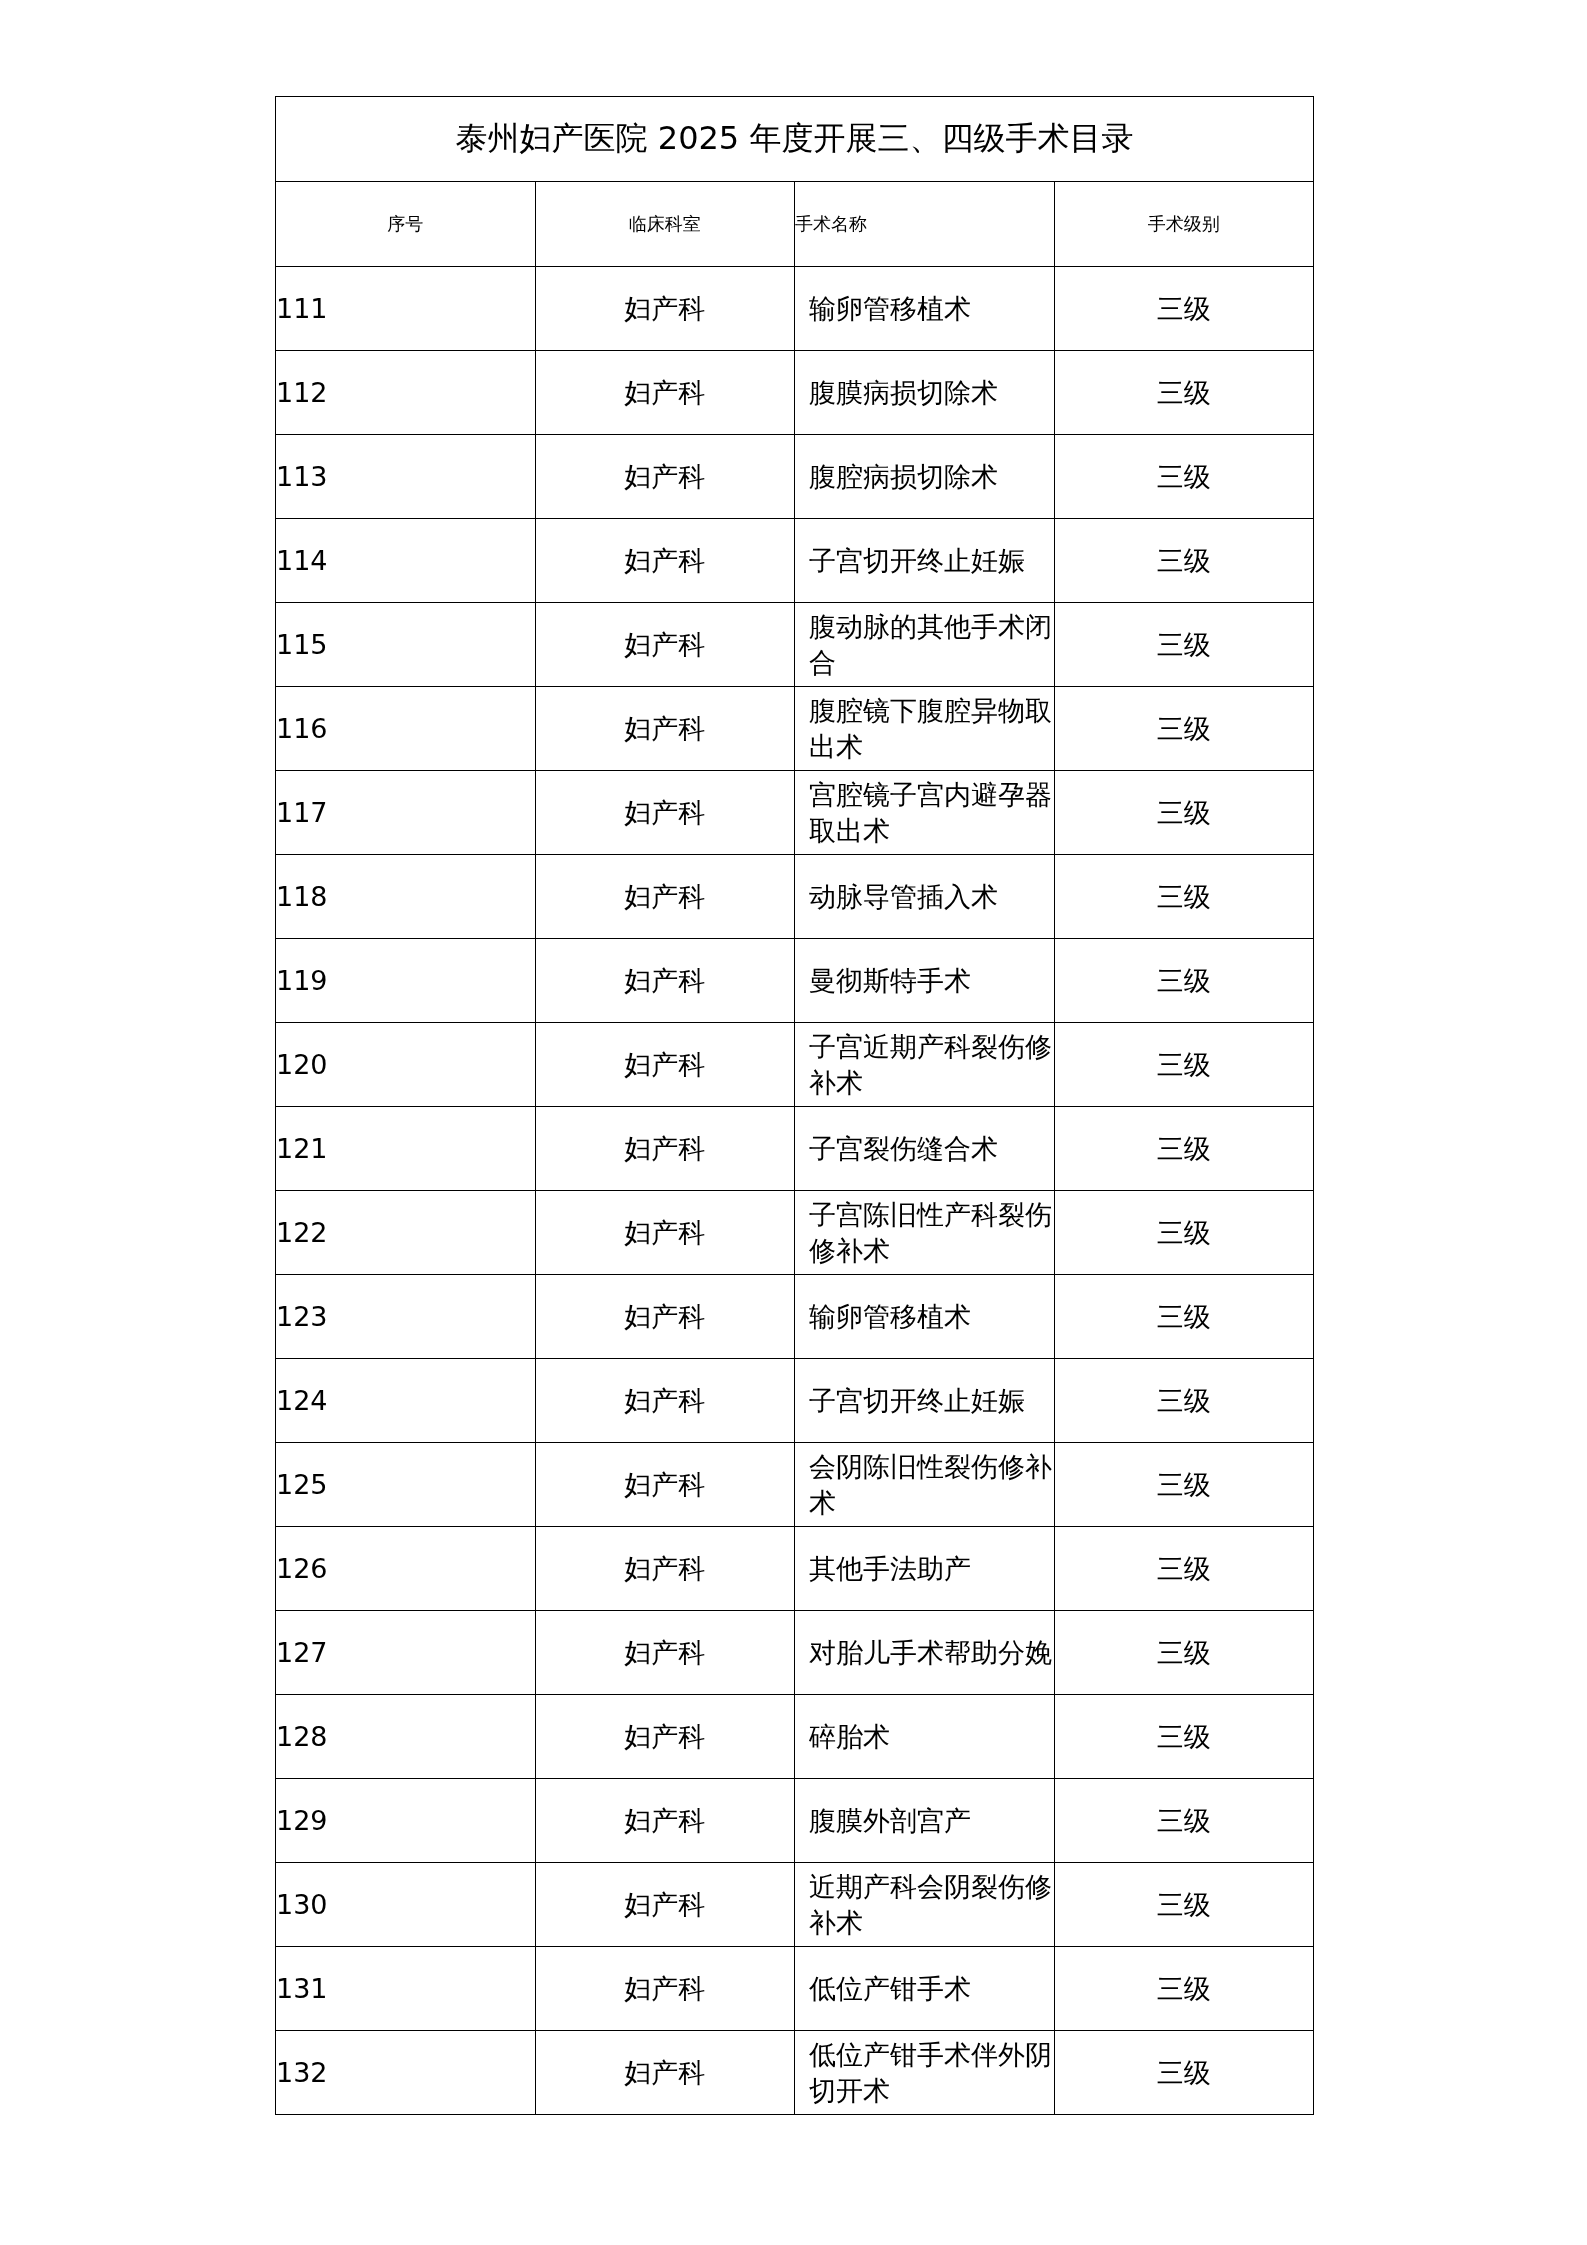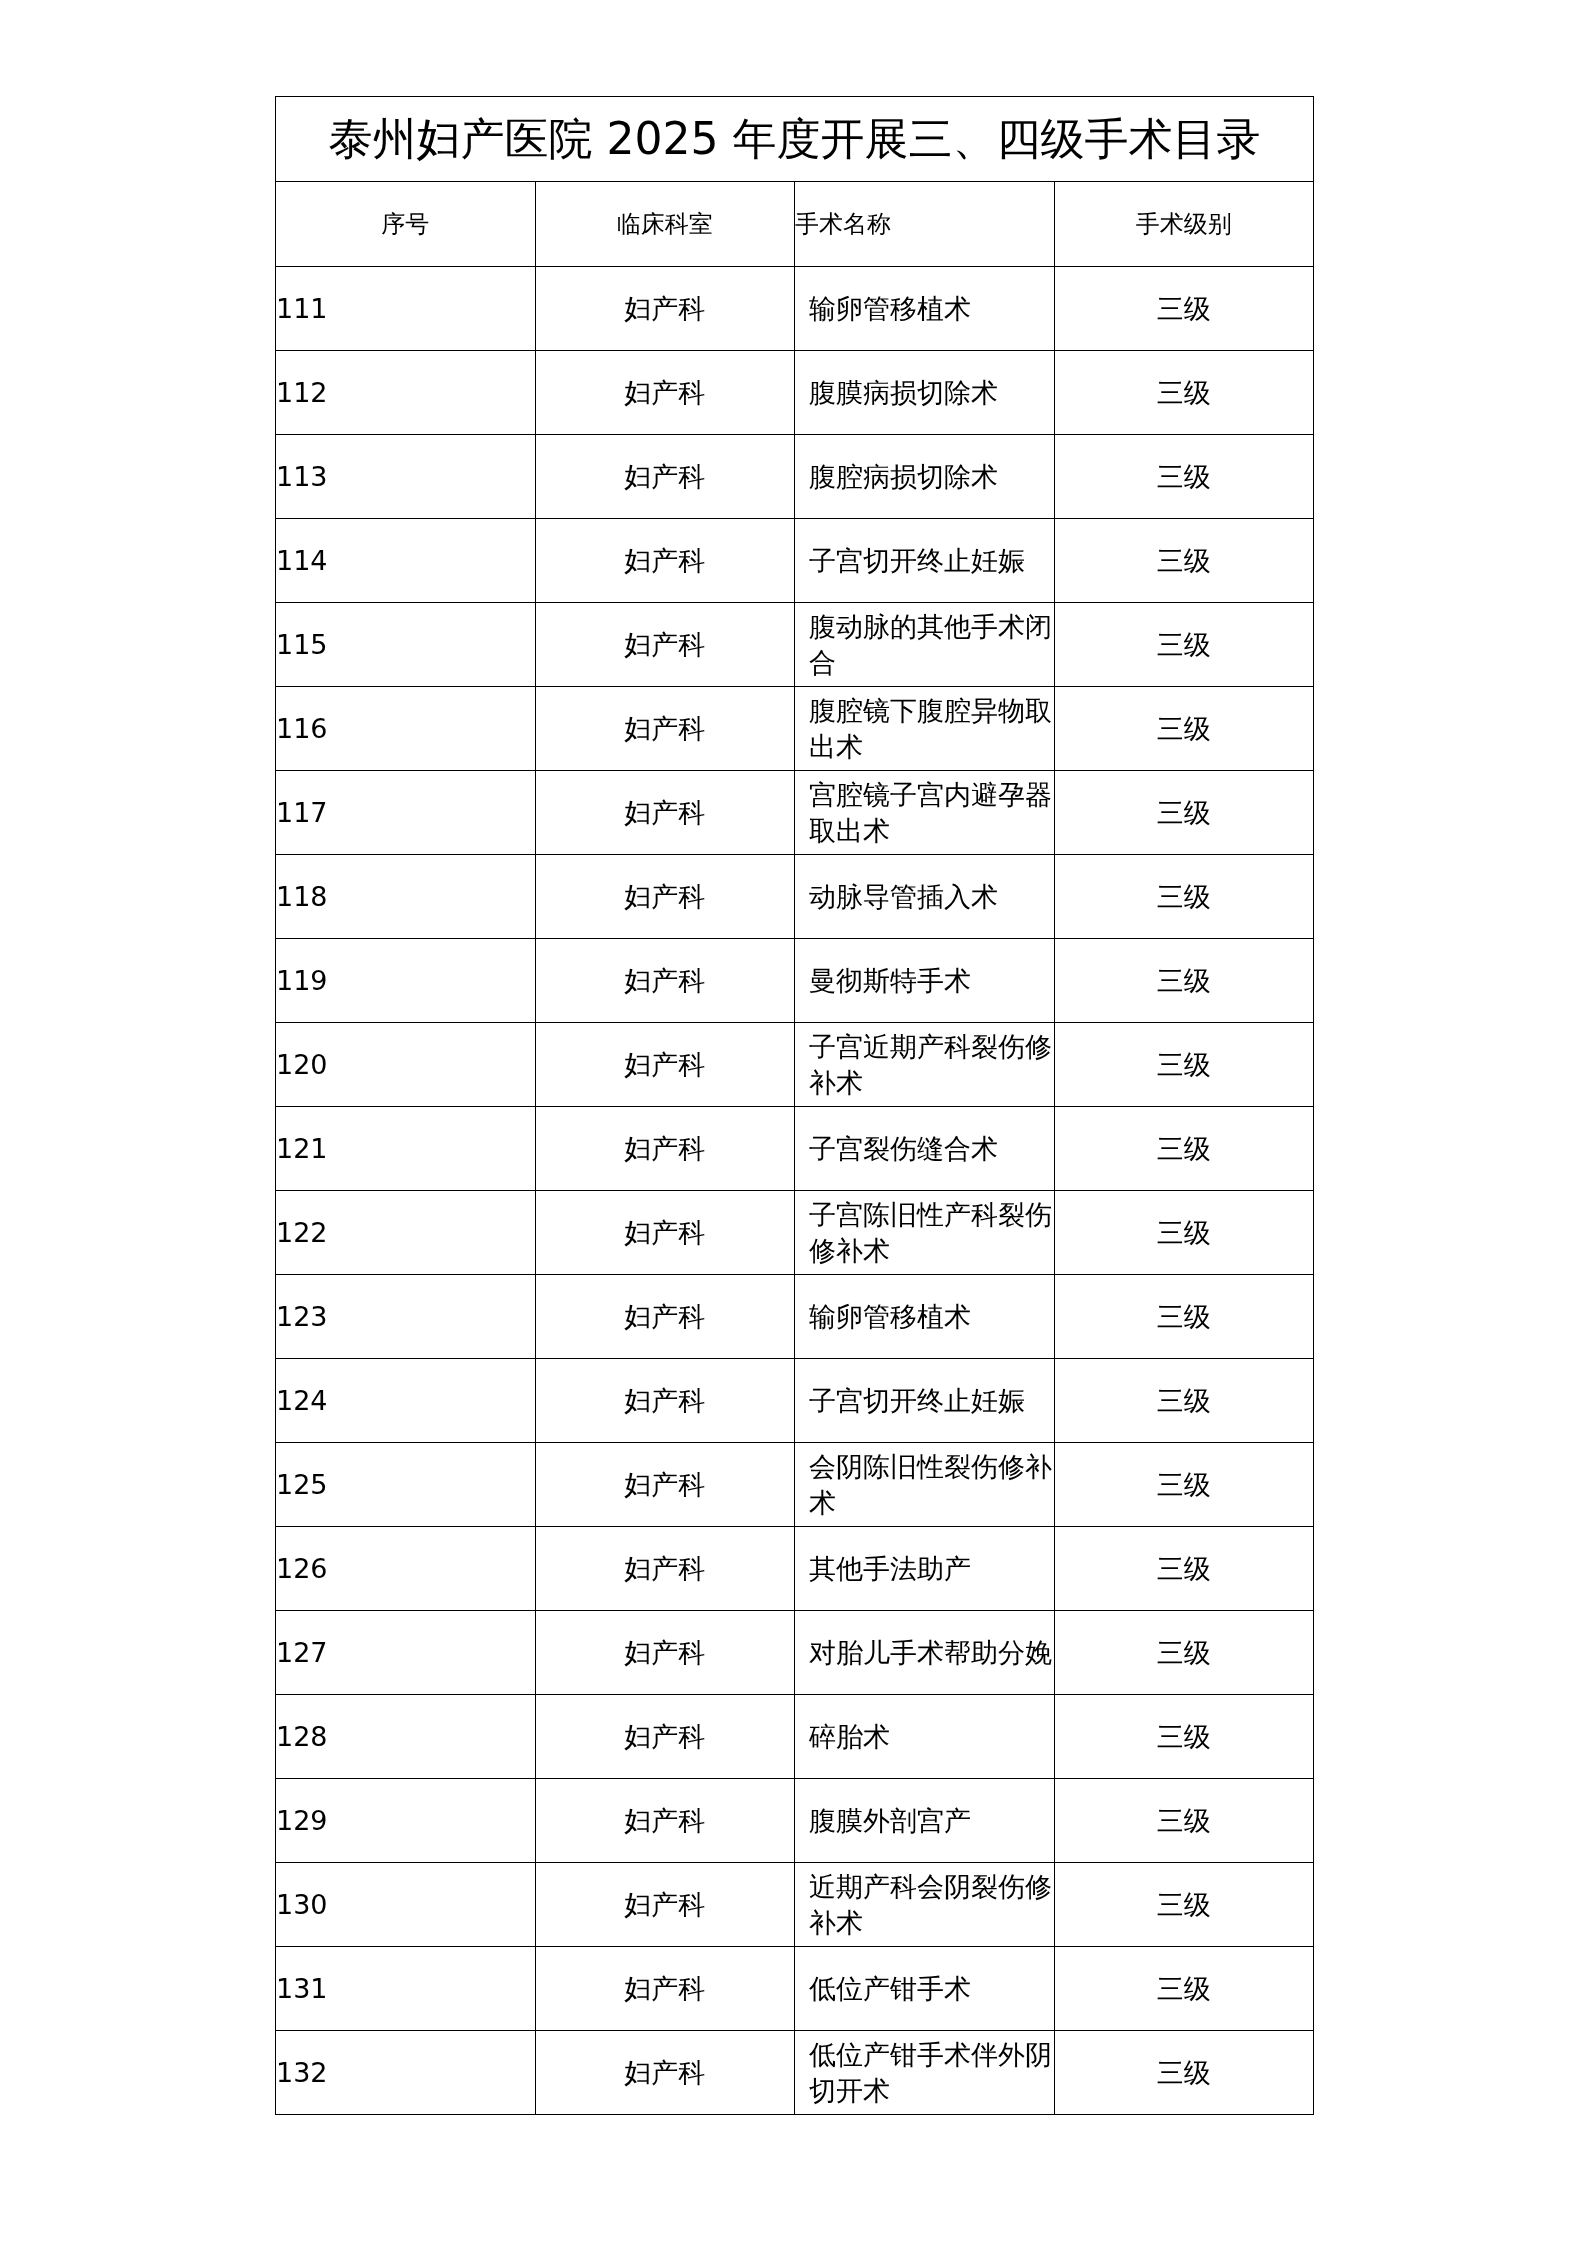--- a/index.html
+++ b/index.html
@@ -34,7 +34,7 @@
     .title-cell {
       height: 84px;
       text-align: center;
-      font-size: 44px;
+      font-size: 32px;
       letter-spacing: 0px;
       white-space: nowrap;
     }

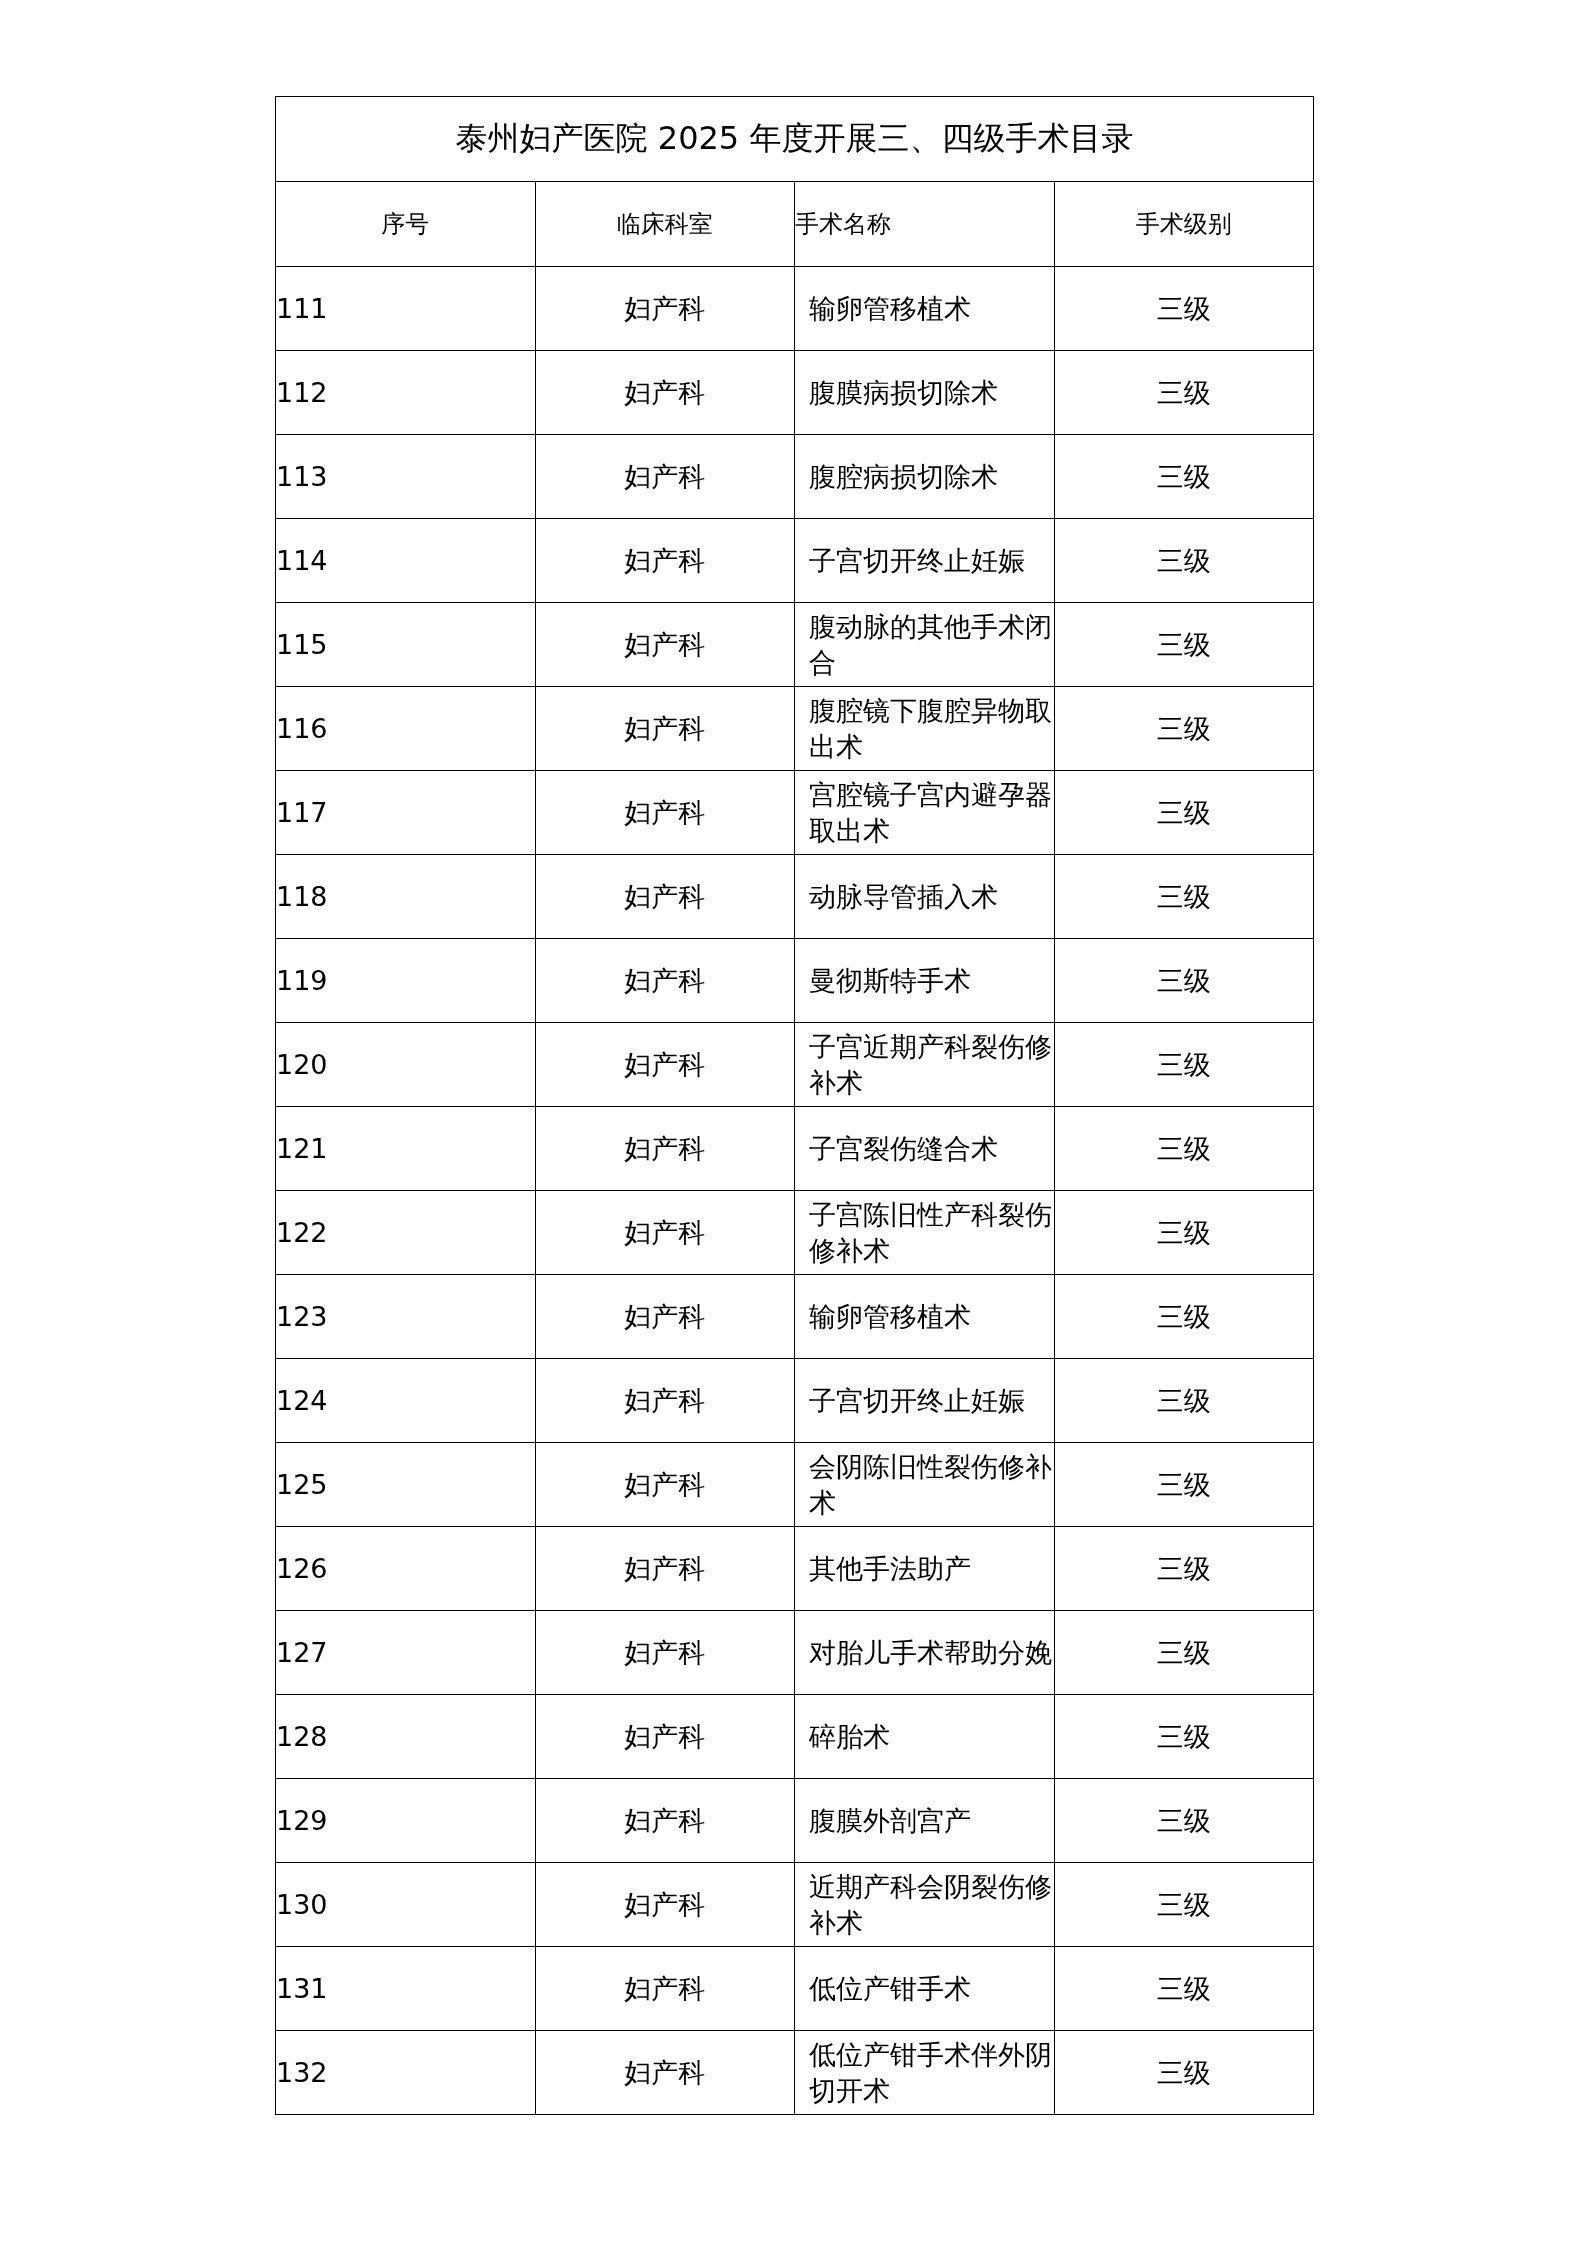--- a/index.html
+++ b/index.html
@@ -40,7 +40,7 @@
     }
     .header-row th {
       height: 84px;
-      font-size: 24px;
+      font-size: 18px;
     }
     .data-row td {
       height: 83px;

